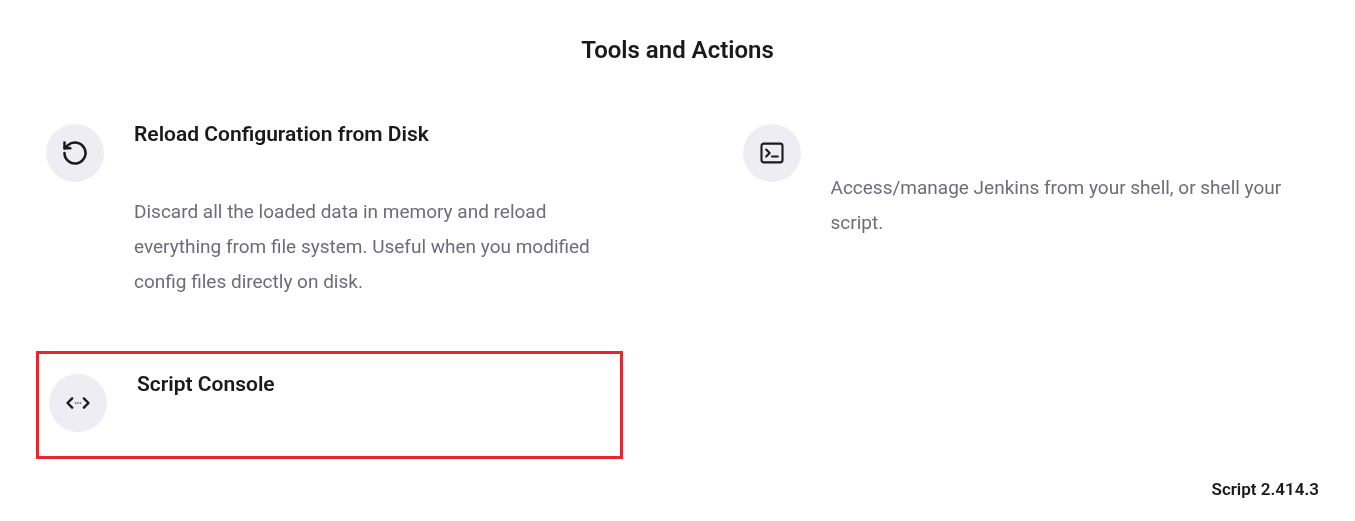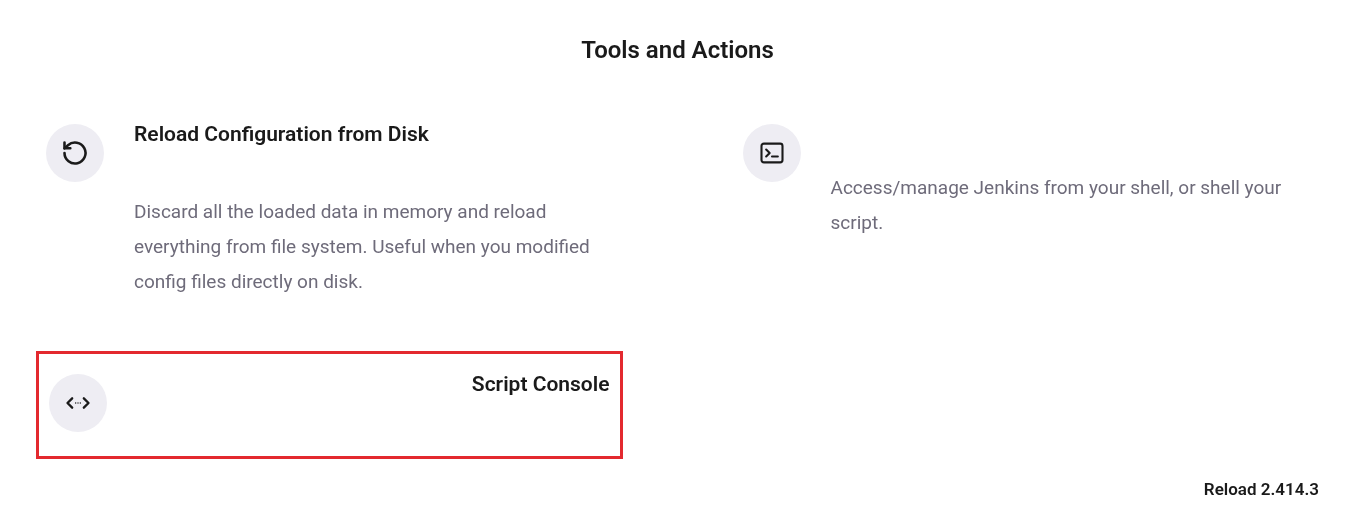--- a/index.html
+++ b/index.html
@@ -40,7 +40,6 @@
       border: 3px solid #e3292f;
       padding: 18px 10px 24px 10px;
       margin-top: -12px;
-      text-align: right;
     }
     .icon-wrap {
       flex: 0 0 58px;

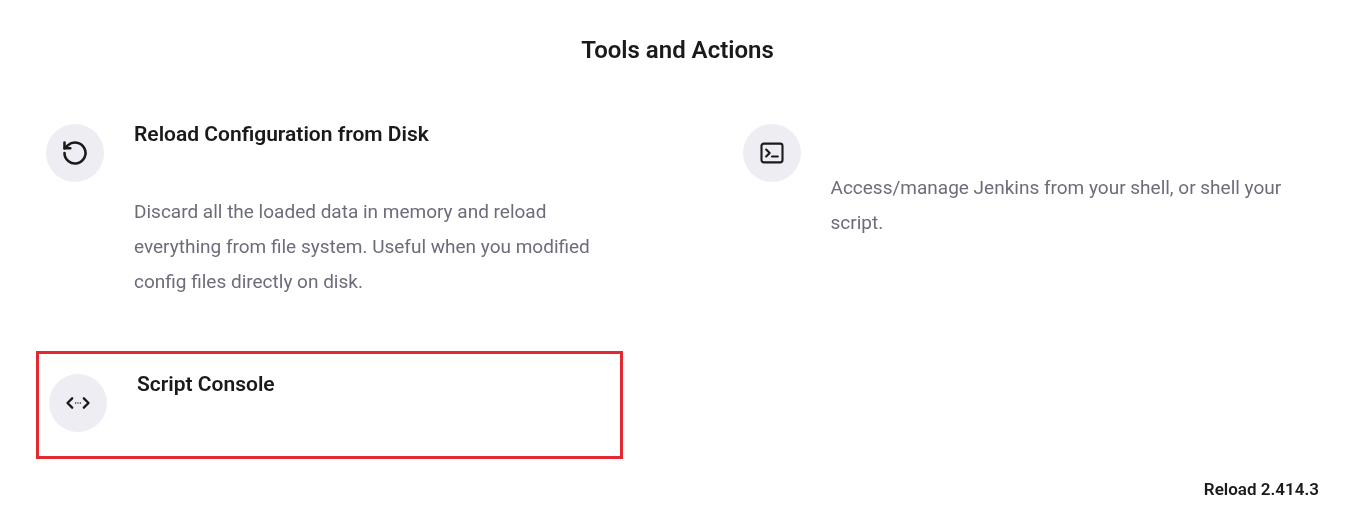--- a/index.html
+++ b/index.html
@@ -135,6 +135,6 @@
   </div>
 </div>
 
-<div class="version">Reload 2.414.3</div>
+<div class="version">Script 2.414.3</div>
 
 </body></html>

